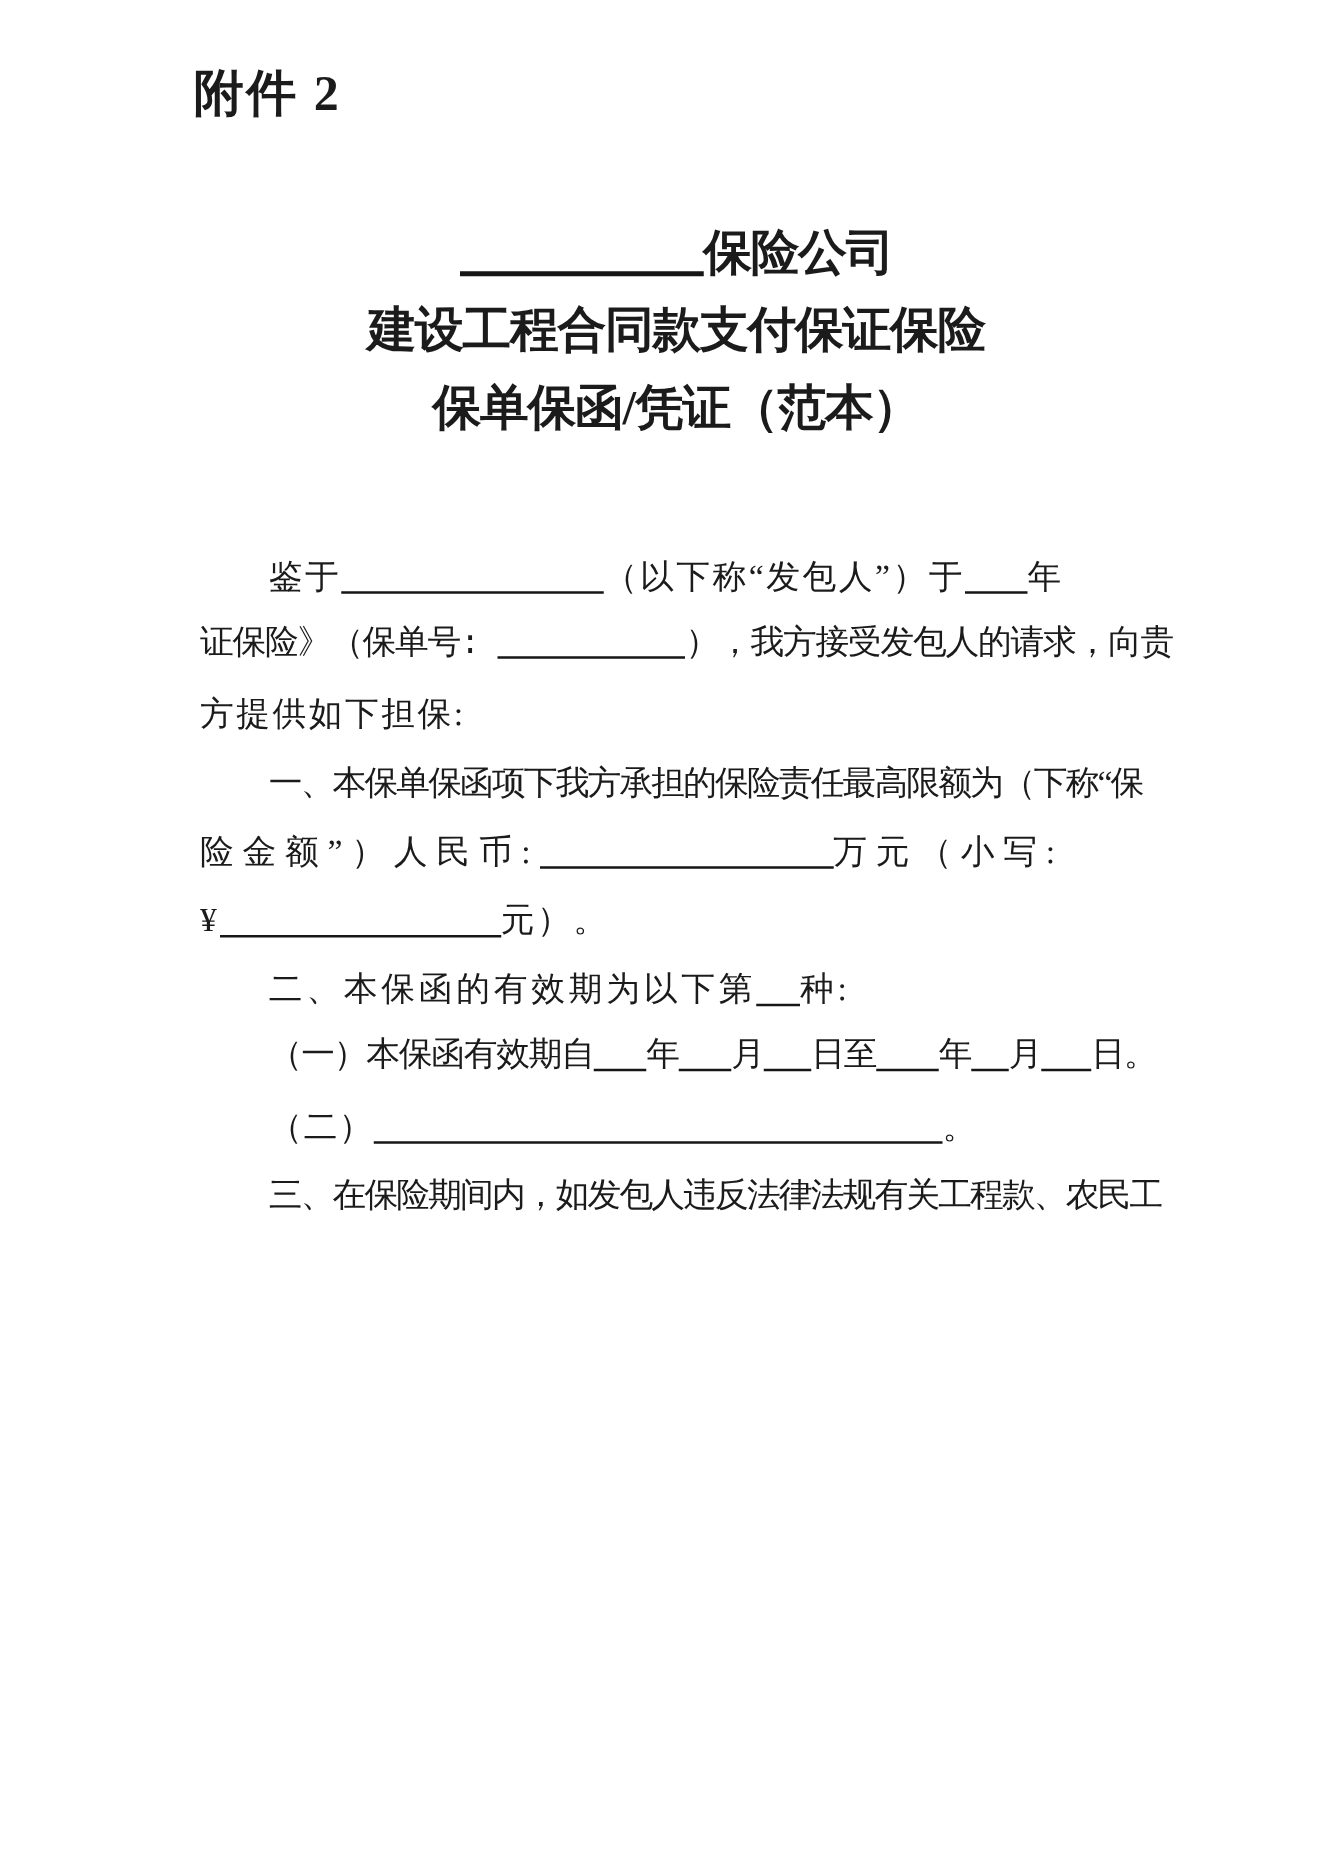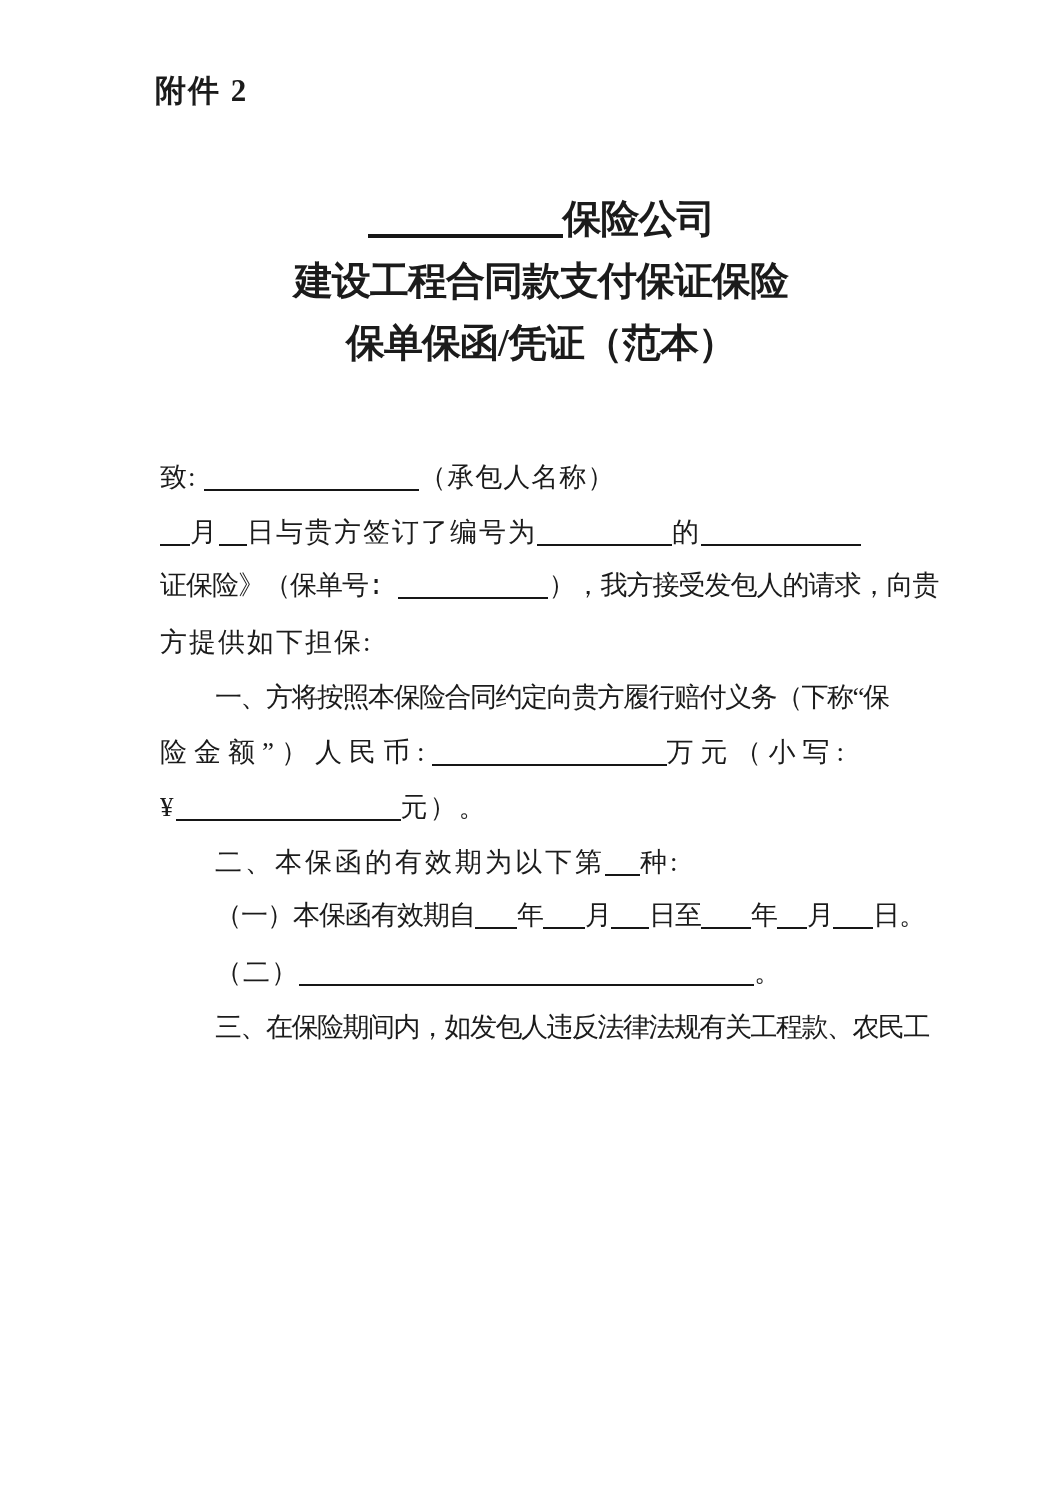--- a/index.html
+++ b/index.html
@@ -14,8 +14,8 @@
   .page { width: 1060px; height: 1500px; position: relative; }
 
   .attachment {
-    margin: 72px 0 0 155px;
-    font-size: 31px; font-weight: bold;
+    margin: 56px 0 0 155px;
+    font-size: 40px; font-weight: bold;
     line-height: 38px;
     letter-spacing: 2px;
   }

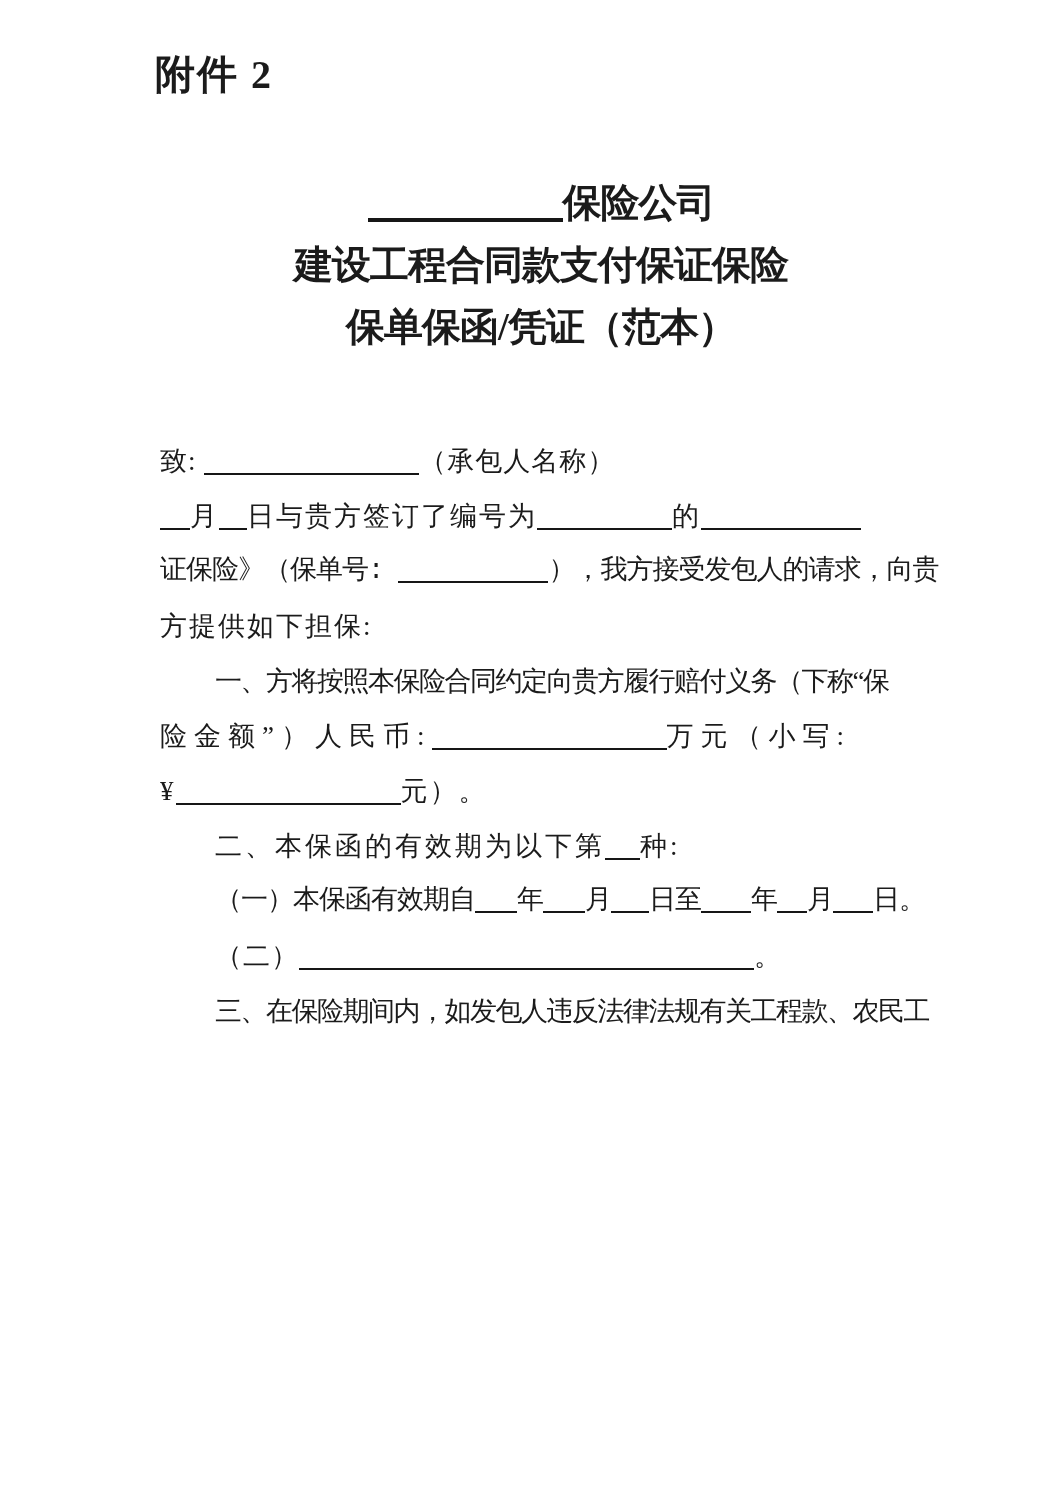--- a/index.html
+++ b/index.html
@@ -87,7 +87,6 @@
 
   <div class="body-text">
 
-    <div class="line ls1"><span>致:</span>&nbsp;<span class="blank w215"></span><span>（承包人名称）</span></div>
 
 
     <div class="line ls2"><span class="blank w30"></span><span>月</span><span class="blank w28"></span><span>日与贵方签订了编号为</span><span class="blank w135"></span><span>的</span><span class="blank w160"></span></div>

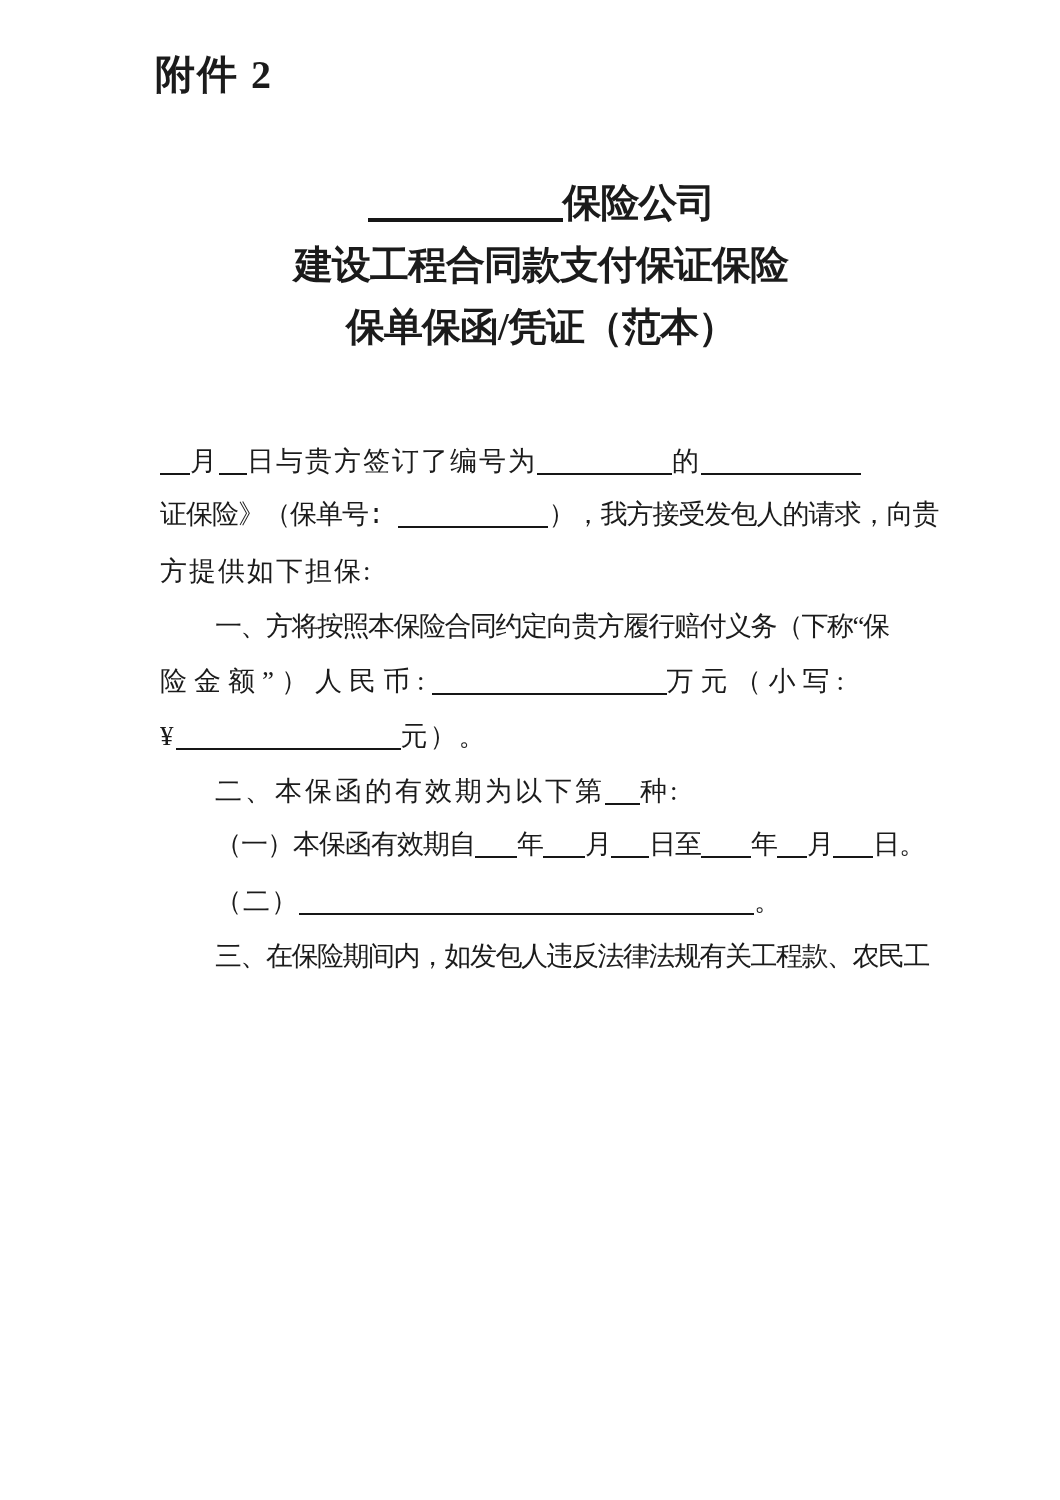--- a/index.html
+++ b/index.html
@@ -88,6 +88,7 @@
   <div class="body-text">
 
 
+    <div class="line ls2 indent"><span>鉴于</span><span class="blank w210"></span><span>（以下称“发包人”）于</span><span class="blank w50"></span><span>年</span></div>
 
     <div class="line ls2"><span class="blank w30"></span><span>月</span><span class="blank w28"></span><span>日与贵方签订了编号为</span><span class="blank w135"></span><span>的</span><span class="blank w160"></span></div>
 

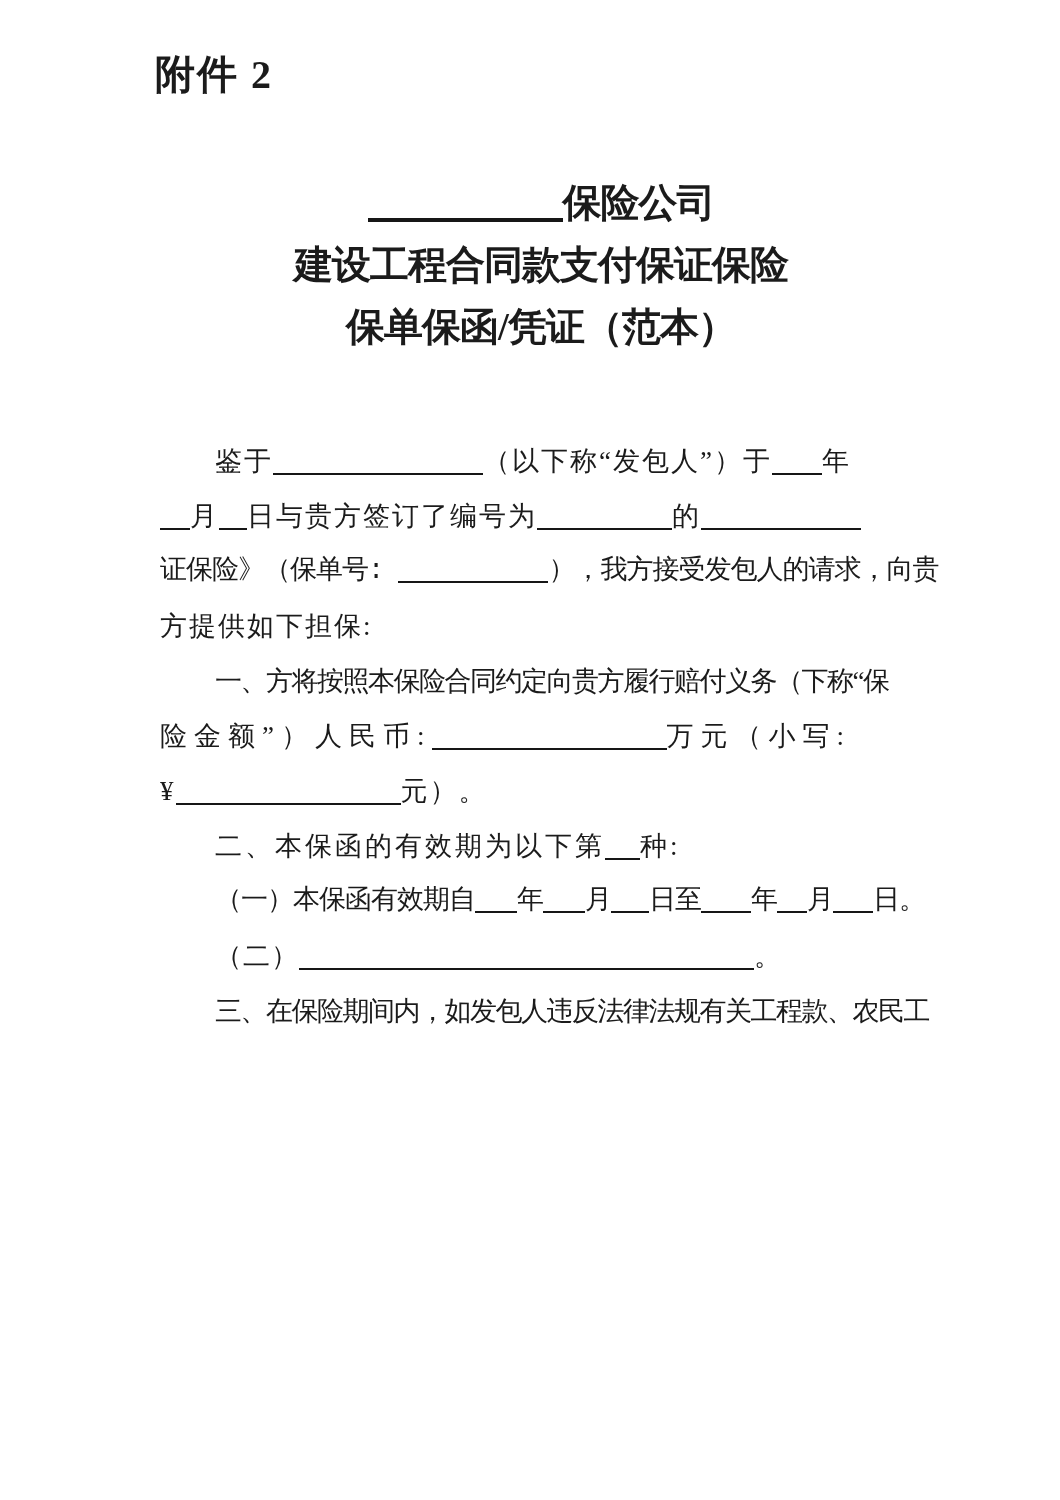--- a/index.html
+++ b/index.html
@@ -90,7 +90,6 @@
 
     <div class="line ls2 indent"><span>鉴于</span><span class="blank w210"></span><span>（以下称“发包人”）于</span><span class="blank w50"></span><span>年</span></div>
 
-    <div class="line ls2"><span class="blank w30"></span><span>月</span><span class="blank w28"></span><span>日与贵方签订了编号为</span><span class="blank w135"></span><span>的</span><span class="blank w160"></span></div>
 
 
     <div class="line ls-n1"><span>证保险》（保单号:</span>&nbsp;<span class="blank w150"></span><span>），我方接受发包人的请求，向贵</span></div>

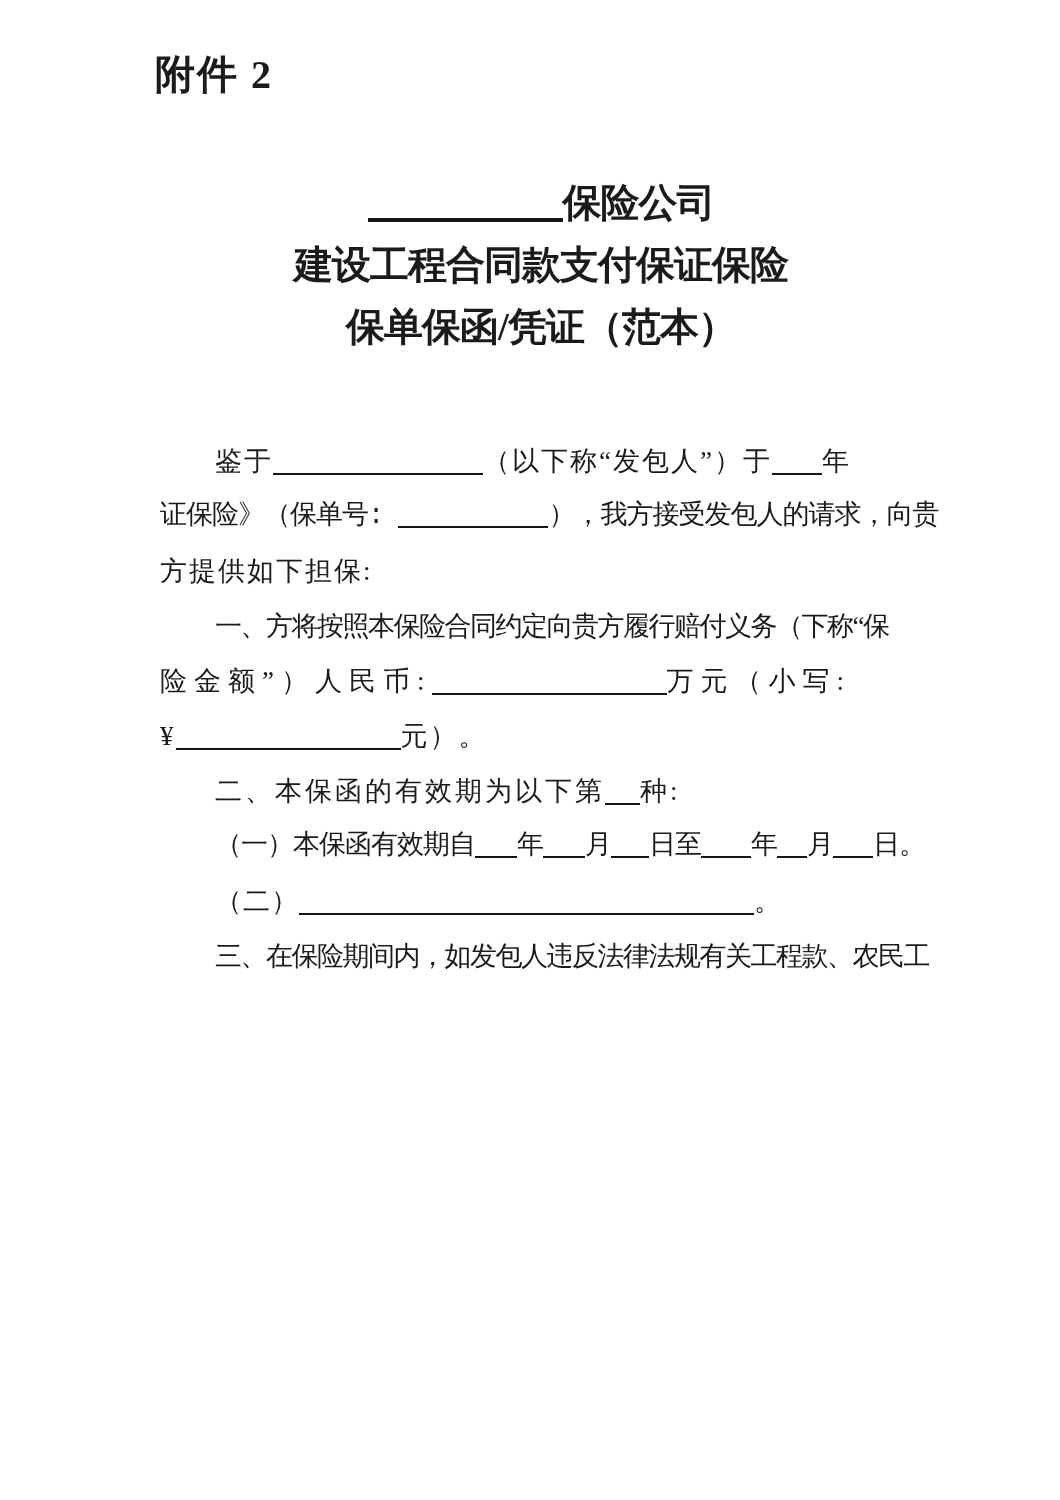--- a/index.html
+++ b/index.html
@@ -96,7 +96,7 @@
 
     <div class="line ls2">方提供如下担保:</div>
 
-    <div class="line ls-n15 indent">一、方将按照本保险合同约定向贵方履行赔付义务（下称“保</div>
+    <div class="line ls-n15 indent">一、本保单保函项下我方承担的保险责任最高限额为（下称“保</div>
 
     <div class="line ls7"><span>险金额”）人民币:</span><span class="blank w235"></span><span>万元（小写:</span></div>
 

